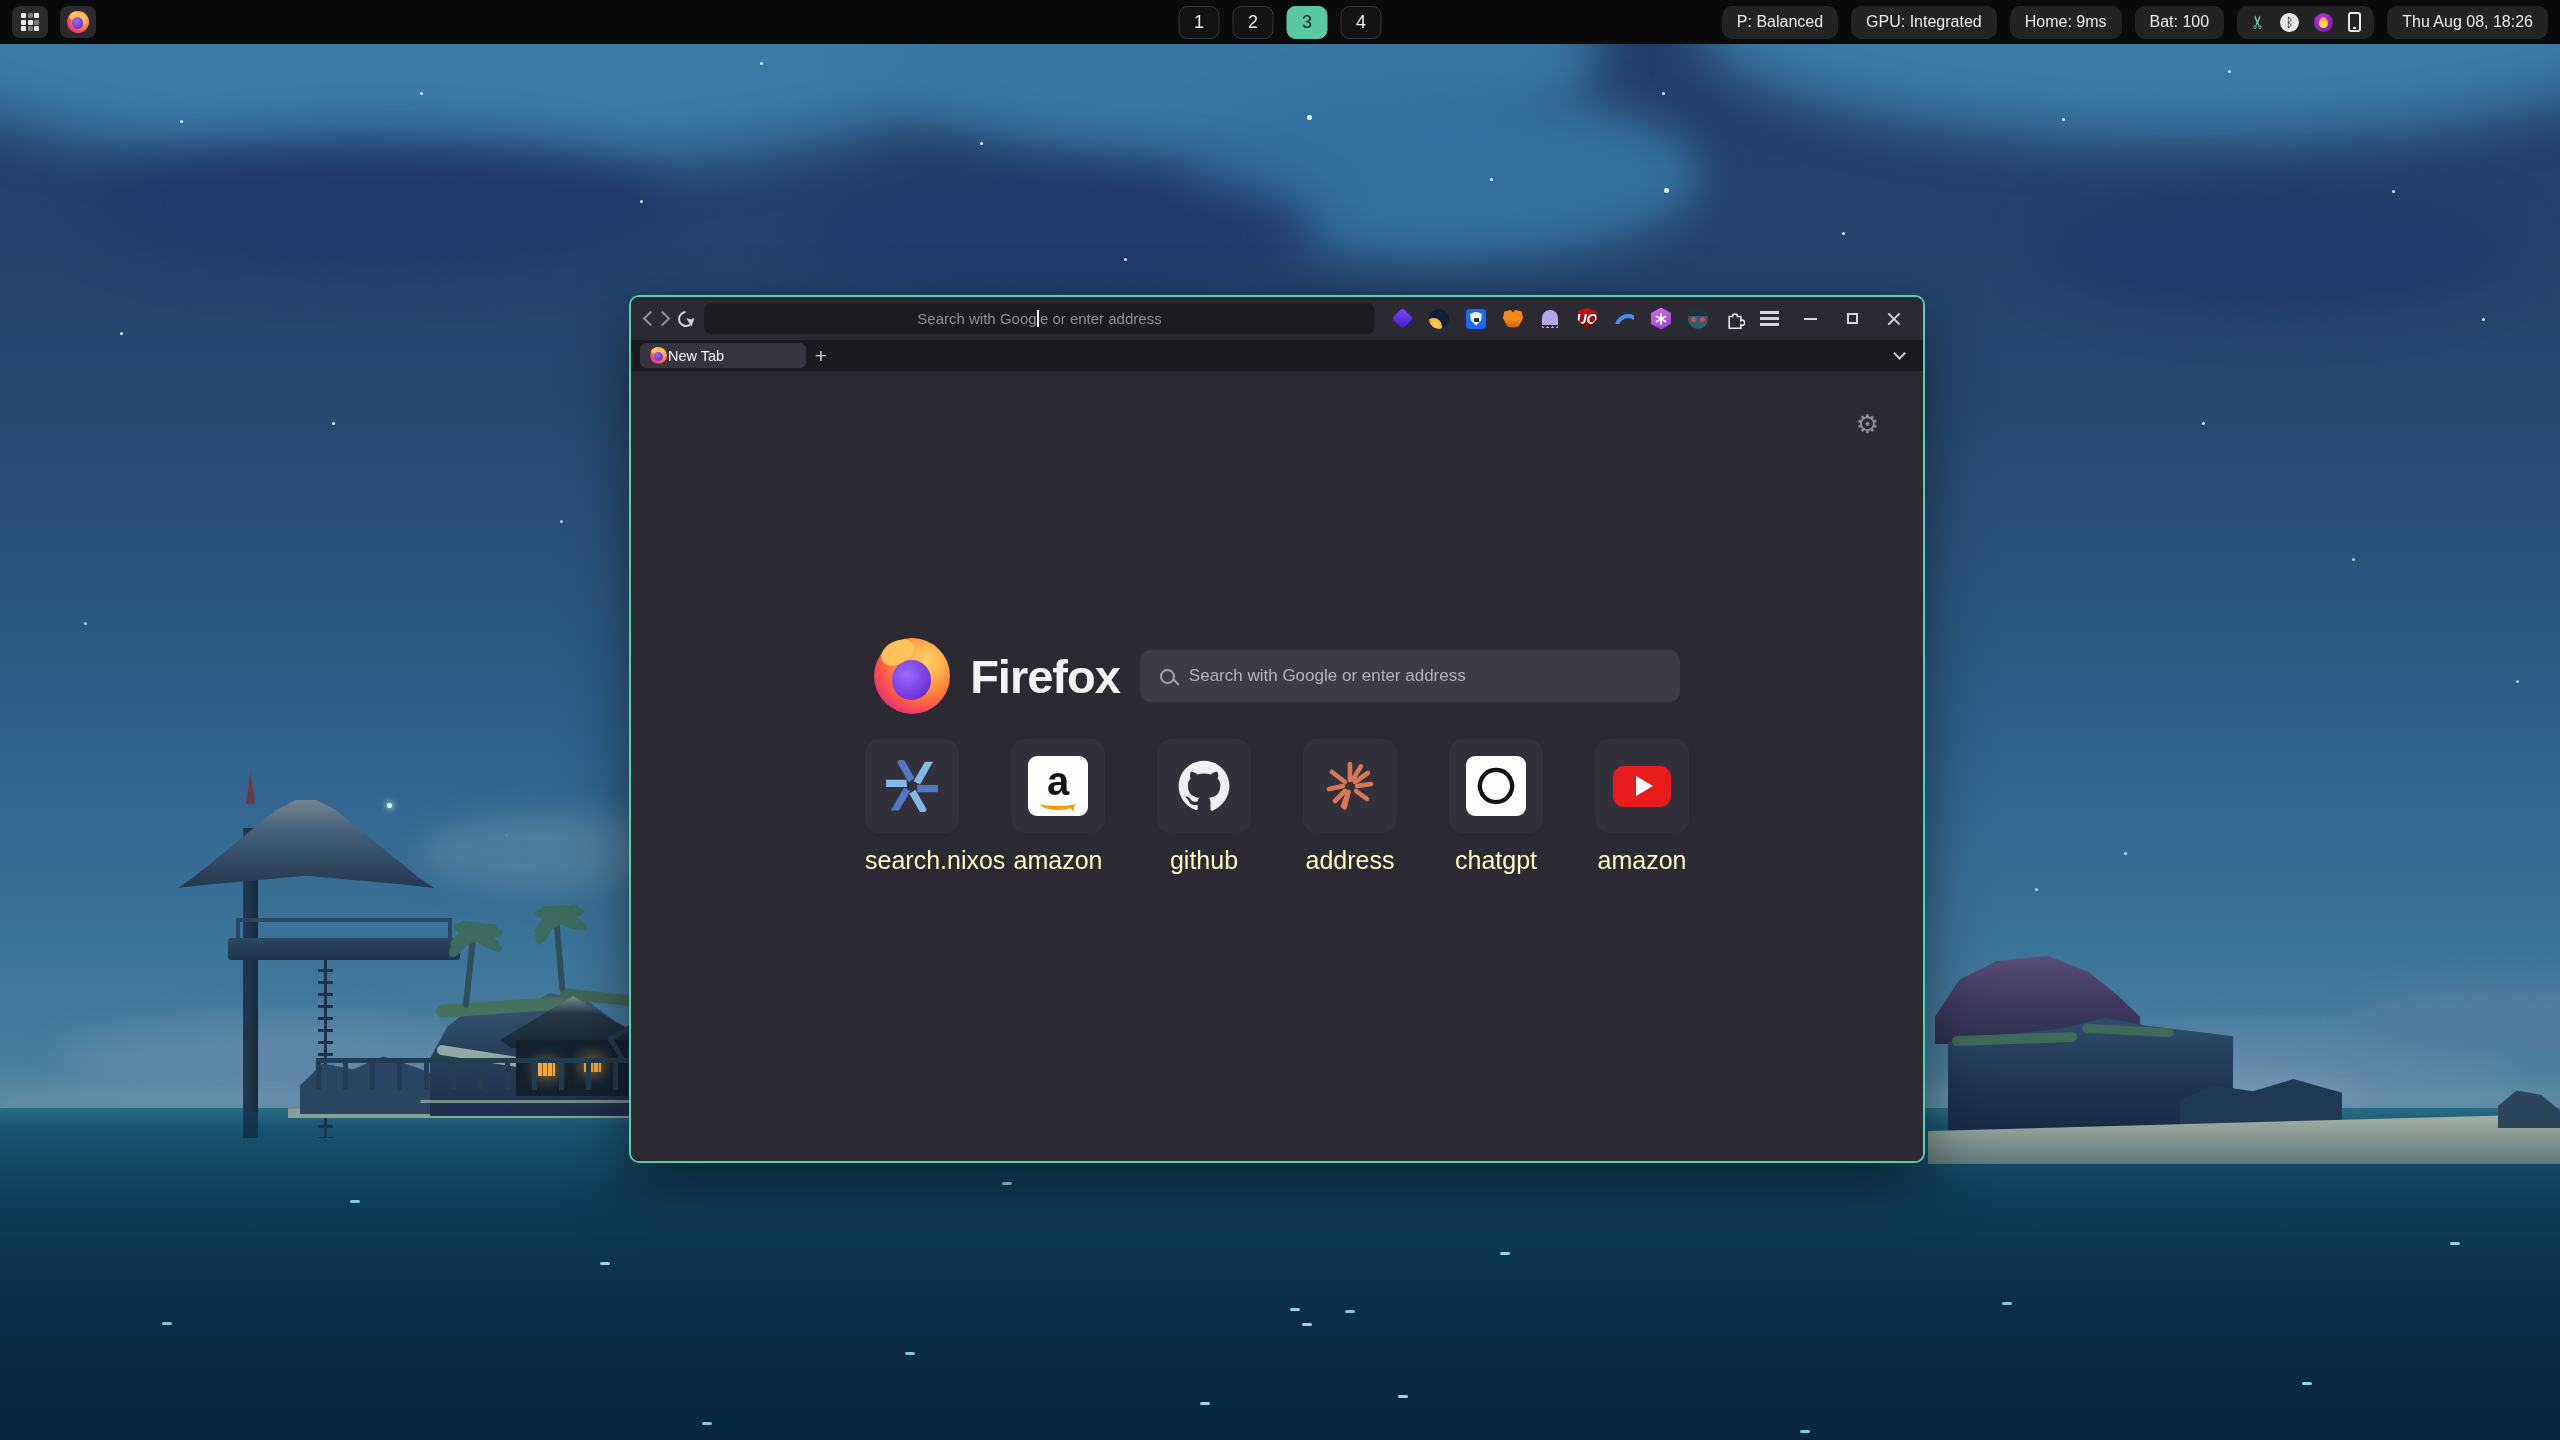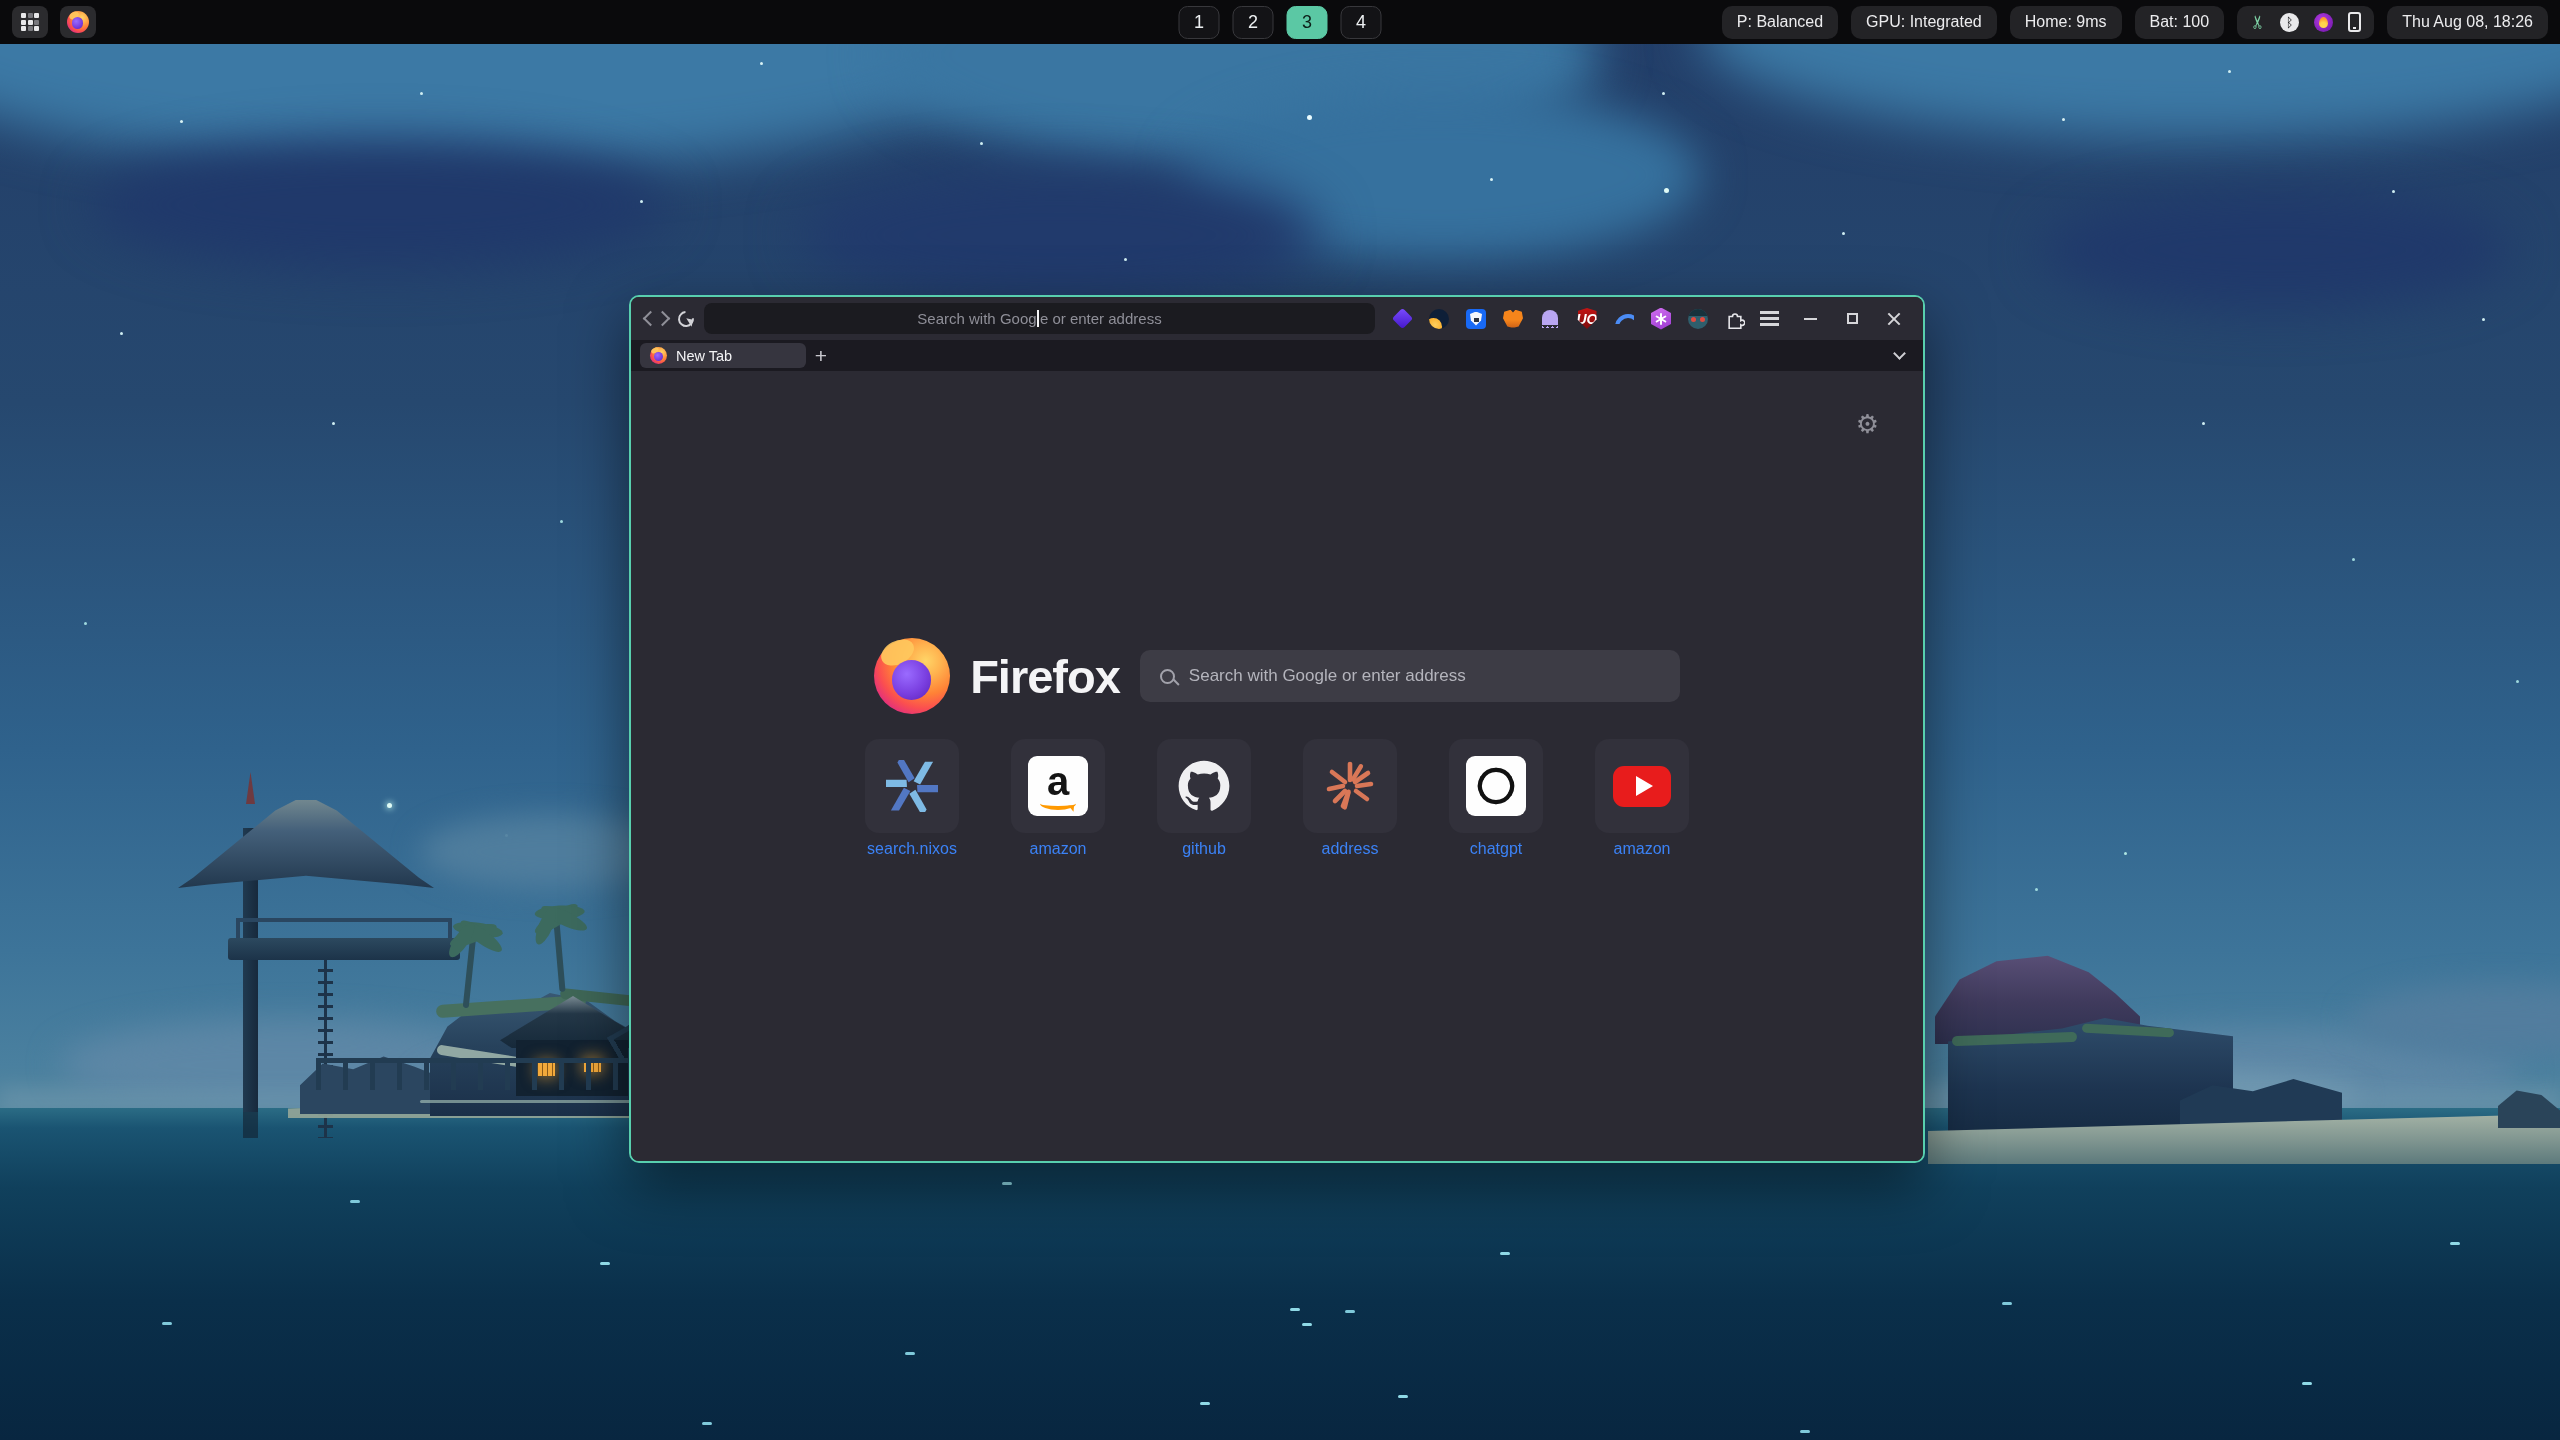--- a/index.html
+++ b/index.html
@@ -192,7 +192,7 @@
   .wc-close i::after { transform:rotate(-90deg); }
 
   .tabbar { height:31px; background:#1b1a21; display:flex; align-items:center; padding:0 9px; flex:none; }
-  .tab { width:166px; height:25px; background:#36353f; border-radius:6px; display:flex; align-items:center; gap:9px; padding:0 10px; }
+  .tab { width:166px; height:25px; background:#36353f; border-radius:6px; display:flex; align-items:center; gap:1px; padding:0 10px; }
   .tab-label { color:#f4f4f6; font-size:14.5px; }
   .newtabbtn { width:30px; height:25px; display:flex; align-items:center; justify-content:center; color:#c9c9cf; font-size:21px; font-weight:300; }
   .tabchev { margin-left:auto; width:9px; height:9px; border-right:2.2px solid #cfcfd4; border-bottom:2.2px solid #cfcfd4; transform:rotate(45deg); margin-right:10px; margin-top:-4px; }

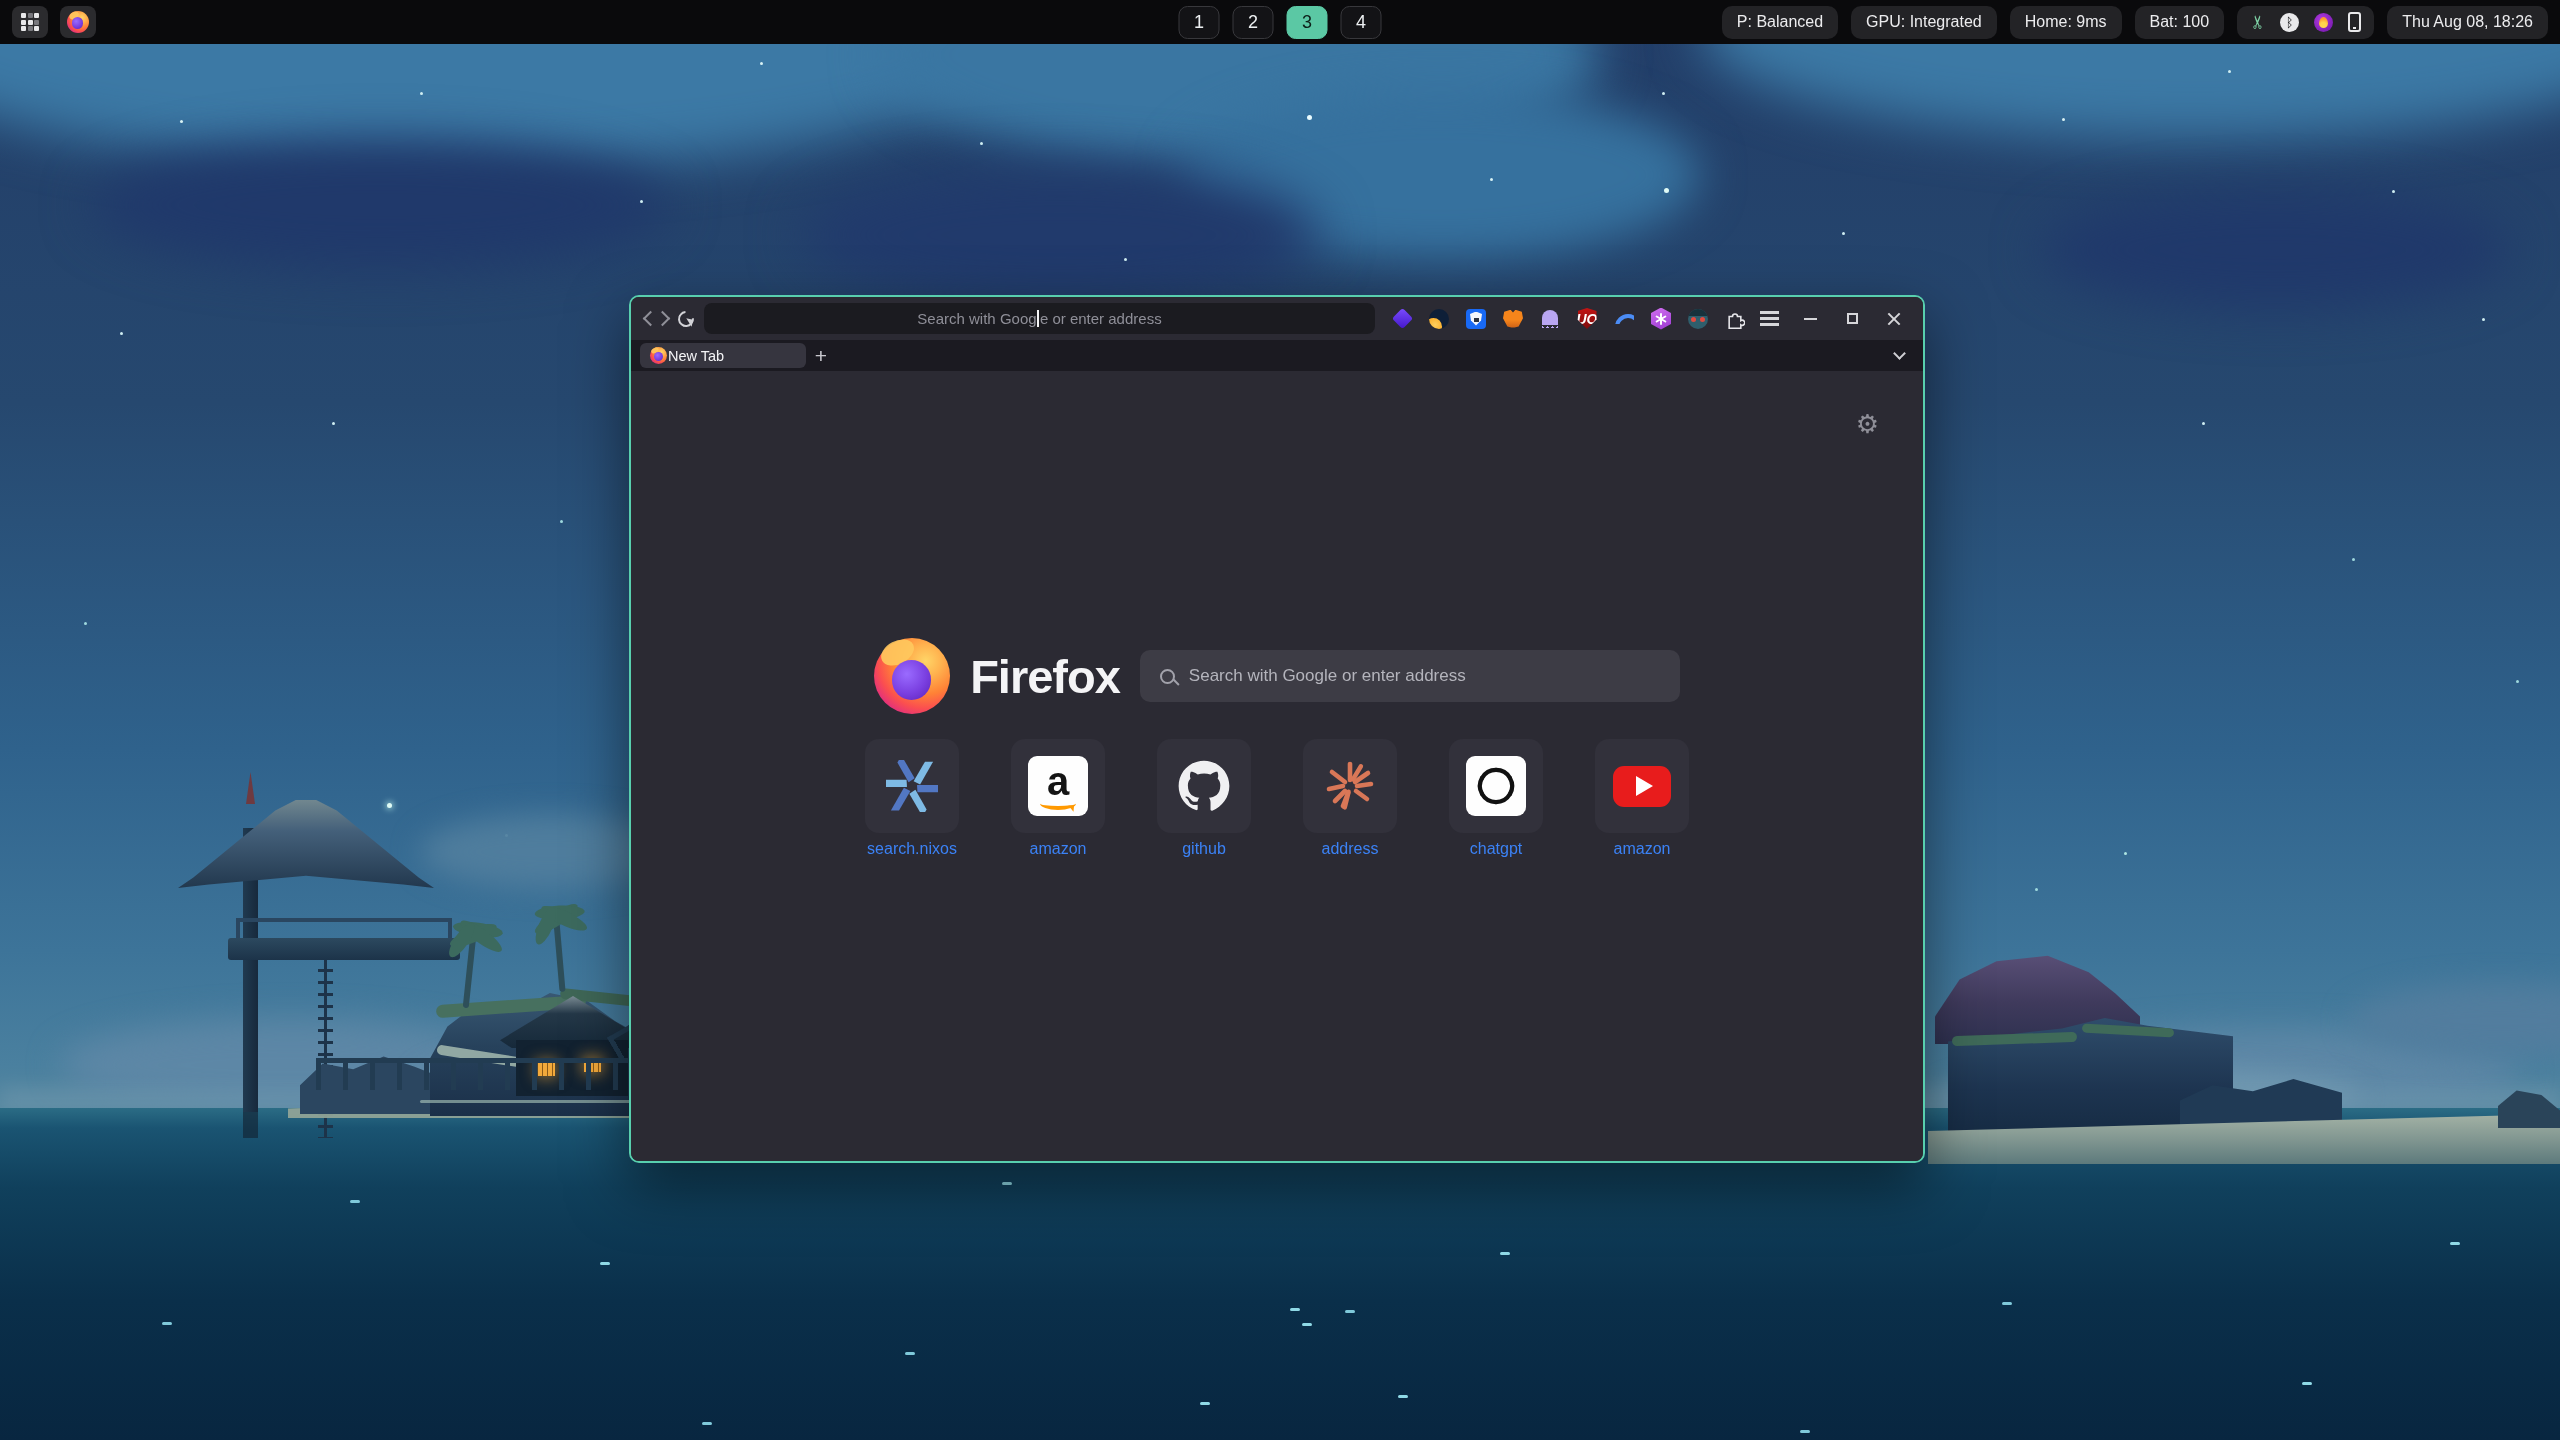--- a/index.html
+++ b/index.html
@@ -219,7 +219,7 @@
   .tilesrow { position:absolute; left:0; right:0; top:368px; display:flex; justify-content:center; gap:52px; }
   .tile { width:94px; text-align:center; }
   .tile-box { width:94px; height:94px; background:#32313b; border-radius:14px; display:flex; align-items:center; justify-content:center; }
-  .tile-label { margin-top:7px; font-size:16px; color:#3b82f6; }
+  .tile-label { margin-top:13px; font-size:25px; color:#fef9c3; }
   .sq-white { width:60px; height:60px; background:#fefefe; border-radius:9px; display:flex; flex-direction:column; align-items:center; justify-content:center; }
   .am-a { font-size:40px; font-weight:bold; color:#141414; line-height:.8; margin-top:2px; }
   .am-smile { width:36px; height:13px; border-bottom:4px solid #ff9900; border-radius:50%; position:relative; }

